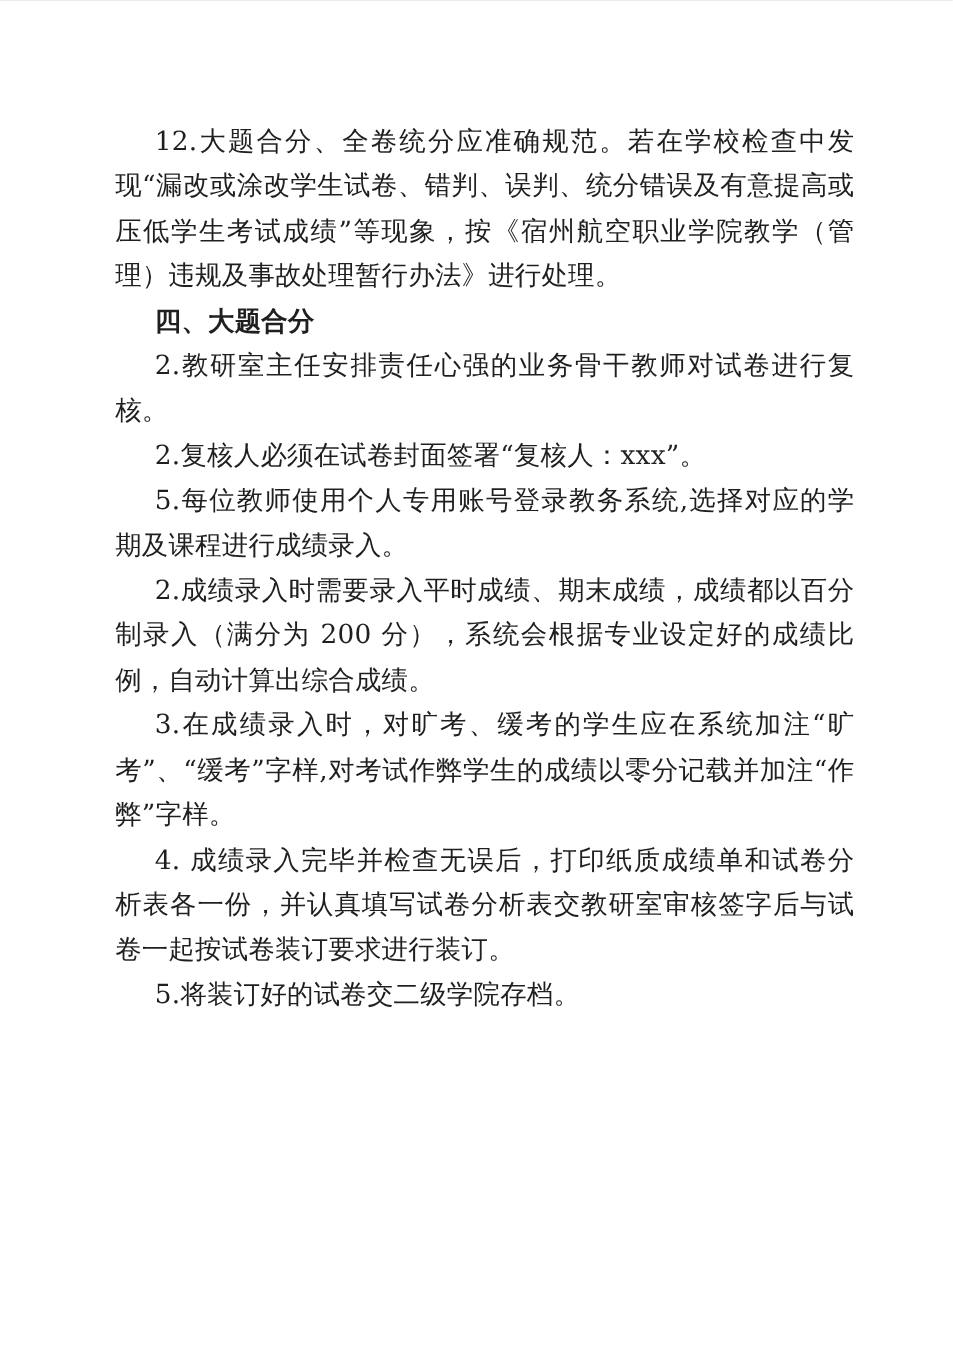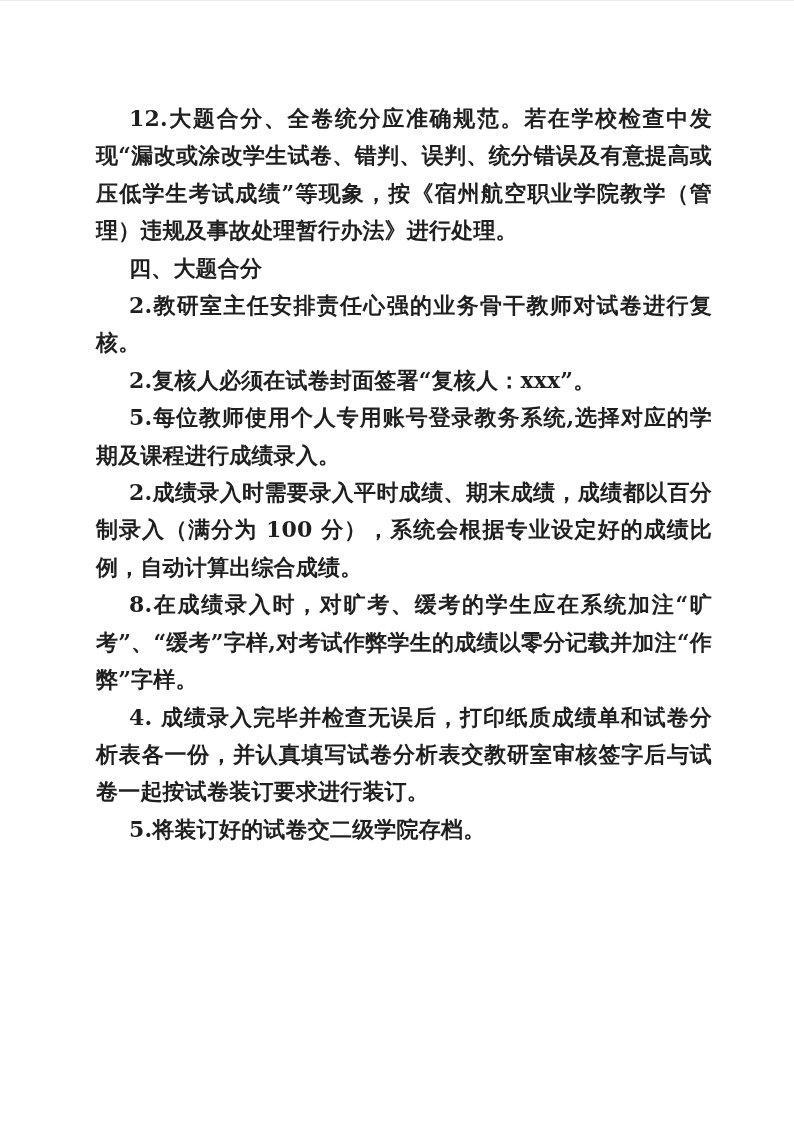--- a/index.html
+++ b/index.html
@@ -25,7 +25,7 @@
     color: #1f1f1f;
     text-align: justify;
     text-indent: 33px;
-    font-weight: bold;
+    font-weight: normal;
     letter-spacing: 0.2px;
     word-break: break-all;
   }

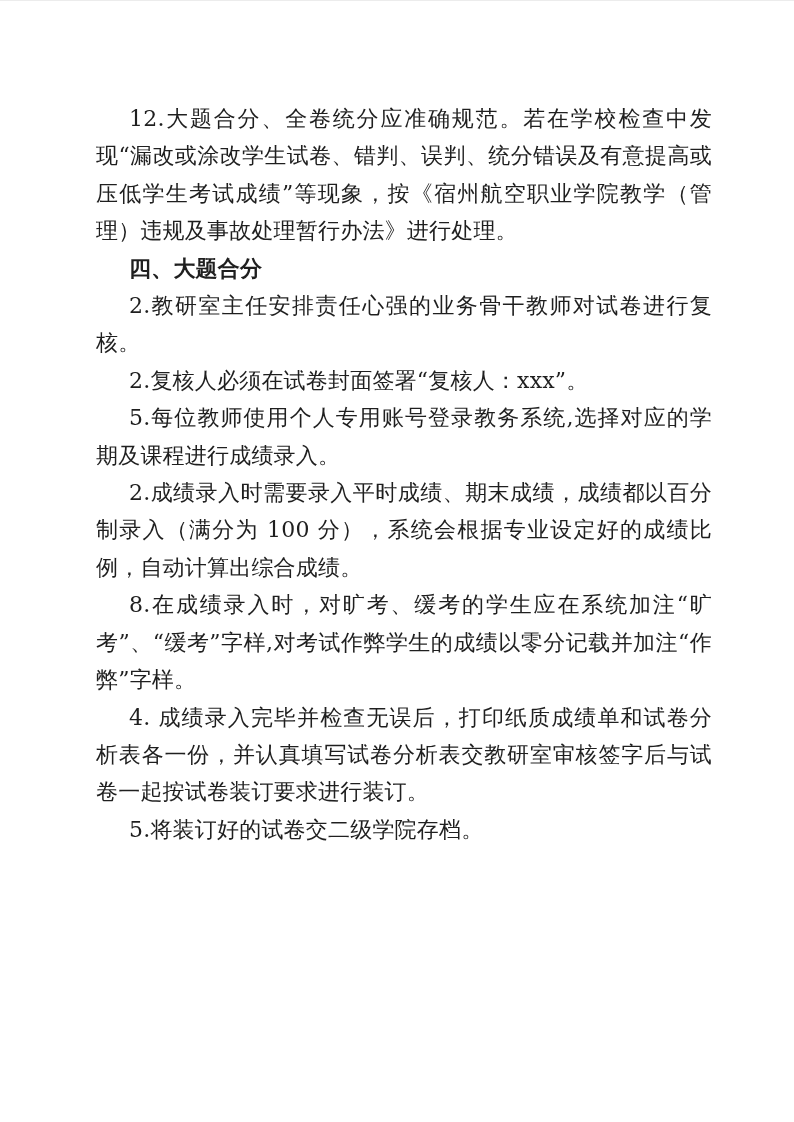--- a/index.html
+++ b/index.html
@@ -51,7 +51,7 @@
 
   <p class="para">5.每位教师使用个人专用账号登录教务系统,选择对应的学期及课程进行成绩录入。</p>
 
-  <p class="para">2.成绩录入时需要录入平时成绩、期末成绩，成绩都以百分制录入（满分为 100 分），系统会根据专业设定好的成绩比例，自动计算出综合成绩。</p>
+  <p class="para">2.成绩录入时需要录入平时成绩、期末成绩，成绩都以百分制录入（满分为 200 分），系统会根据专业设定好的成绩比例，自动计算出综合成绩。</p>
 
   <p class="para">8.在成绩录入时，对旷考、缓考的学生应在系统加注“旷考”、“缓考”字样,对考试作弊学生的成绩以零分记载并加注“作弊”字样。</p>
 

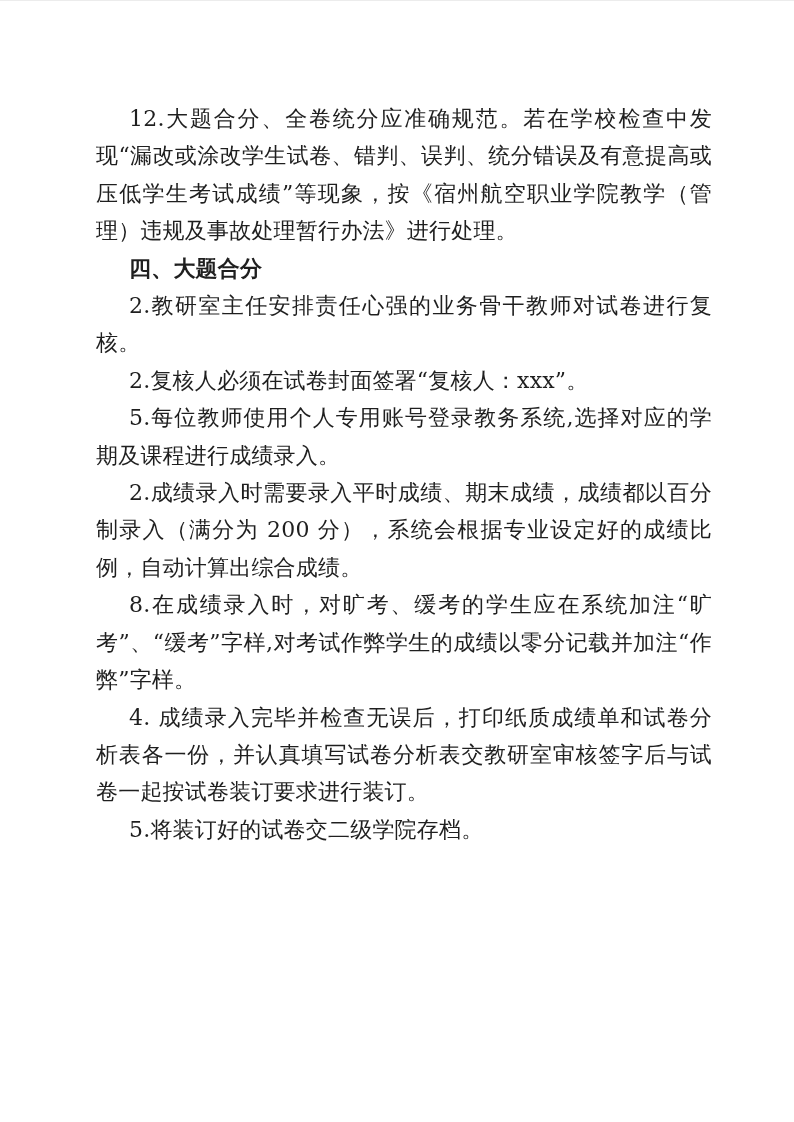--- a/index.html
+++ b/index.html
@@ -53,7 +53,7 @@
 
   <p class="para">2.成绩录入时需要录入平时成绩、期末成绩，成绩都以百分制录入（满分为 200 分），系统会根据专业设定好的成绩比例，自动计算出综合成绩。</p>
 
-  <p class="para">8.在成绩录入时，对旷考、缓考的学生应在系统加注“旷考”、“缓考”字样,对考试作弊学生的成绩以零分记载并加注“作弊”字样。</p>
+  <p class="para">3.在成绩录入时，对旷考、缓考的学生应在系统加注“旷考”、“缓考”字样,对考试作弊学生的成绩以零分记载并加注“作弊”字样。</p>
 
   <p class="para">4. 成绩录入完毕并检查无误后，打印纸质成绩单和试卷分析表各一份，并认真填写试卷分析表交教研室审核签字后与试卷一起按试卷装订要求进行装订。</p>
 

